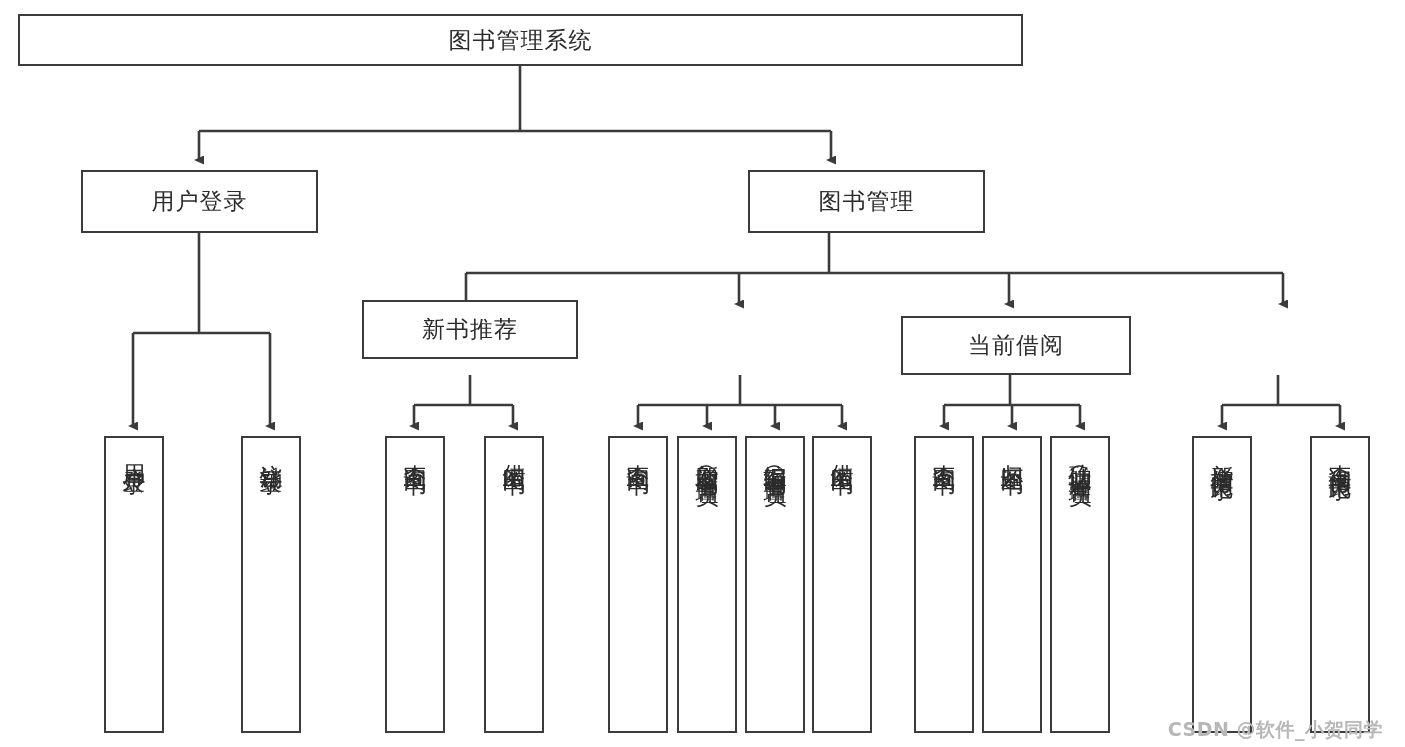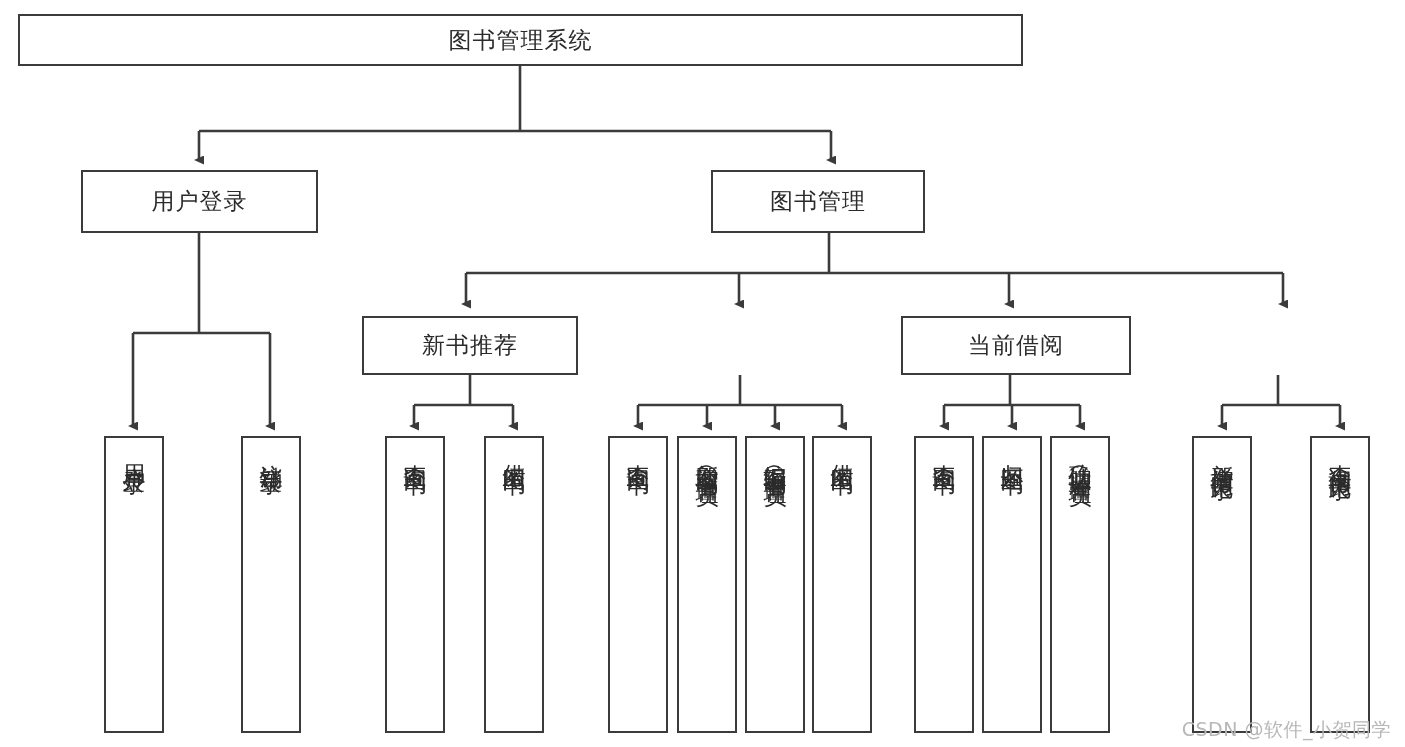--- a/index.html
+++ b/index.html
@@ -134,7 +134,7 @@
   <div class="node level2" style="left:81px; top:170px; width:237px; height:63px;">
     <span class="lbl">用户登录</span>
   </div>
-  <div class="node level2" style="left:711px; top:170px; width:214px; height:63px;">
+  <div class="node level2" style="left:748px; top:170px; width:237px; height:63px;">
     <span class="lbl">图书管理</span>
   </div>
 

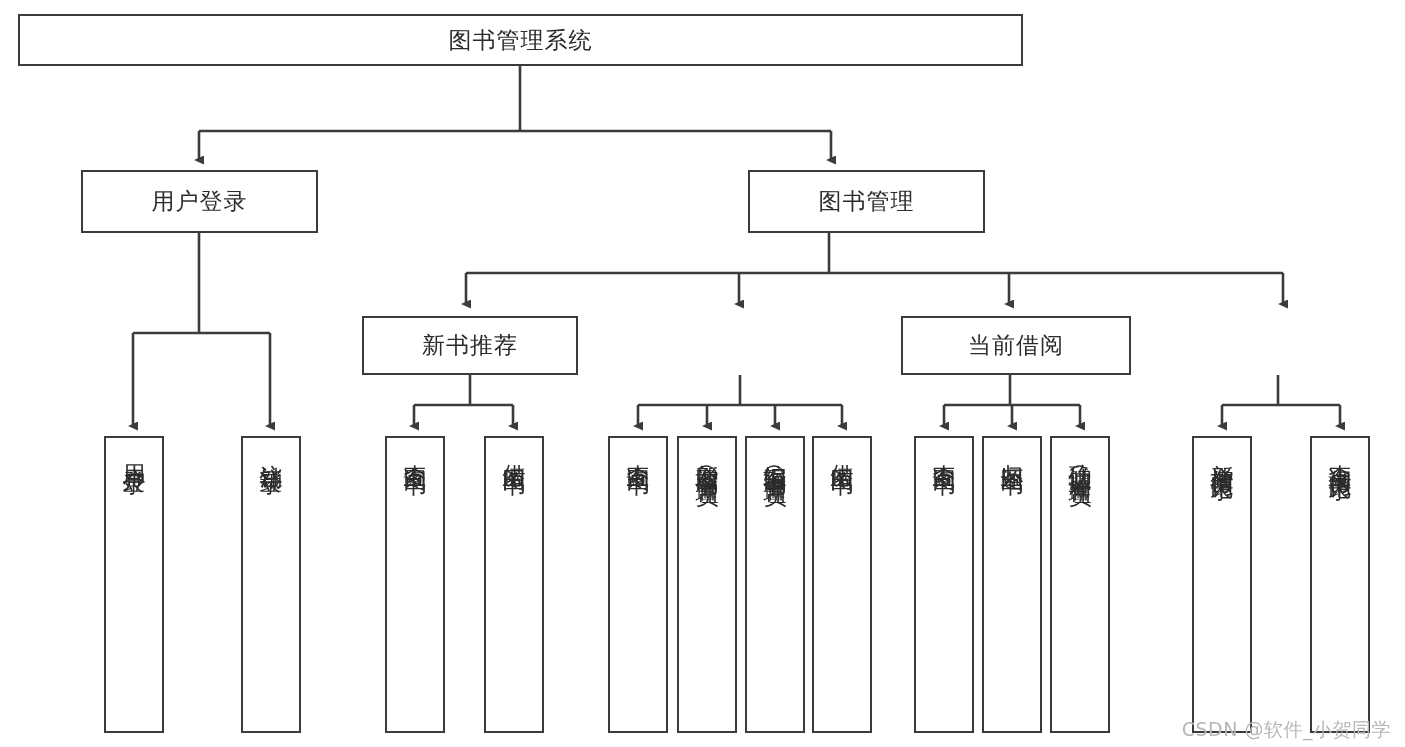--- a/index.html
+++ b/index.html
@@ -138,7 +138,7 @@
     <span class="lbl">图书管理</span>
   </div>
 
-  <div class="node level3" style="left:362px; top:316px; width:216px; height:59px;">
+  <div class="node level3" style="left:362px; top:300px; width:216px; height:59px;">
     <span class="lbl">新书推荐</span>
   </div>
   <div class="node level3" style="left:901px; top:316px; width:230px; height:59px;">

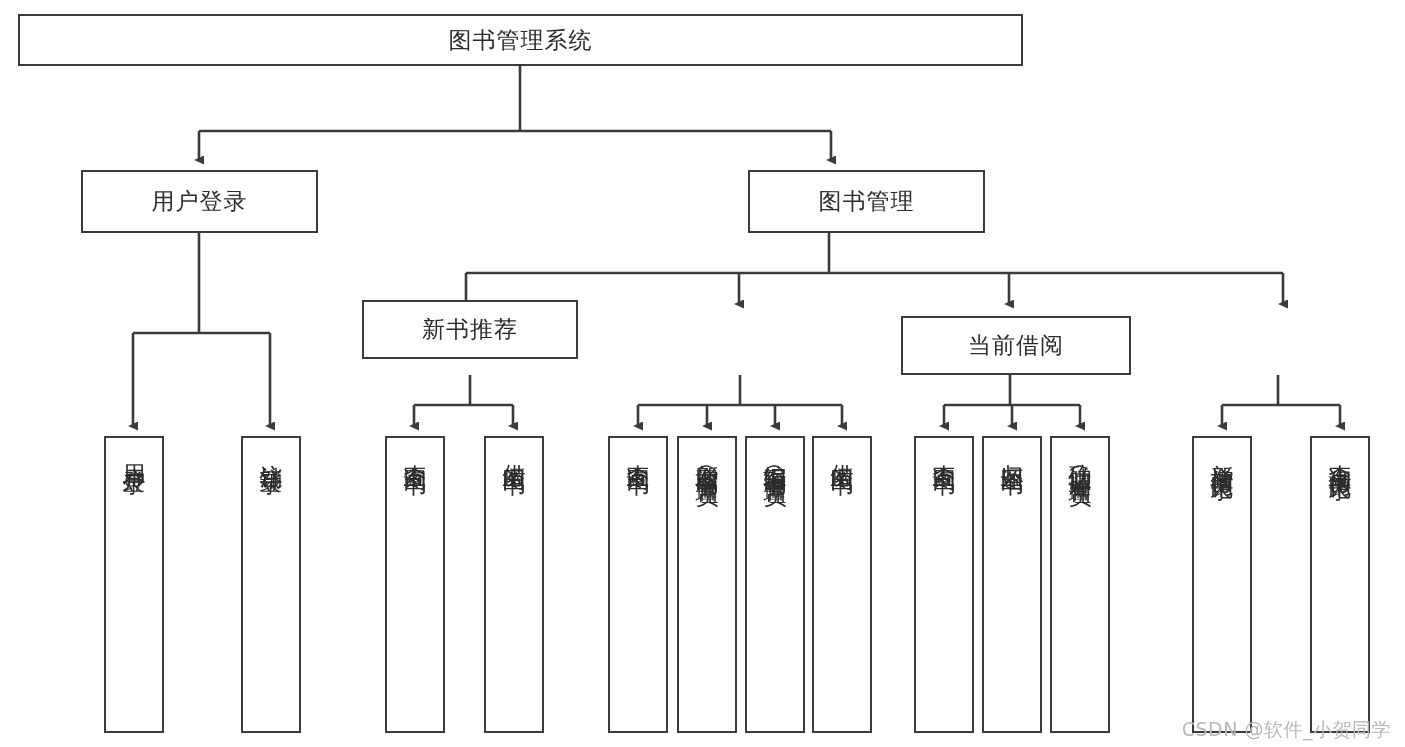--- a/index.html
+++ b/index.html
@@ -64,12 +64,13 @@
   }
   .watermark {
     position: absolute;
-    right: 14px;
+    right: 22px;
     bottom: 4px;
     font-size: 19px;
     color: #b7b7b7;
     white-space: nowrap;
     letter-spacing: 0.5px;
+    font-weight: bold;
   }
 </style>
 </head>

